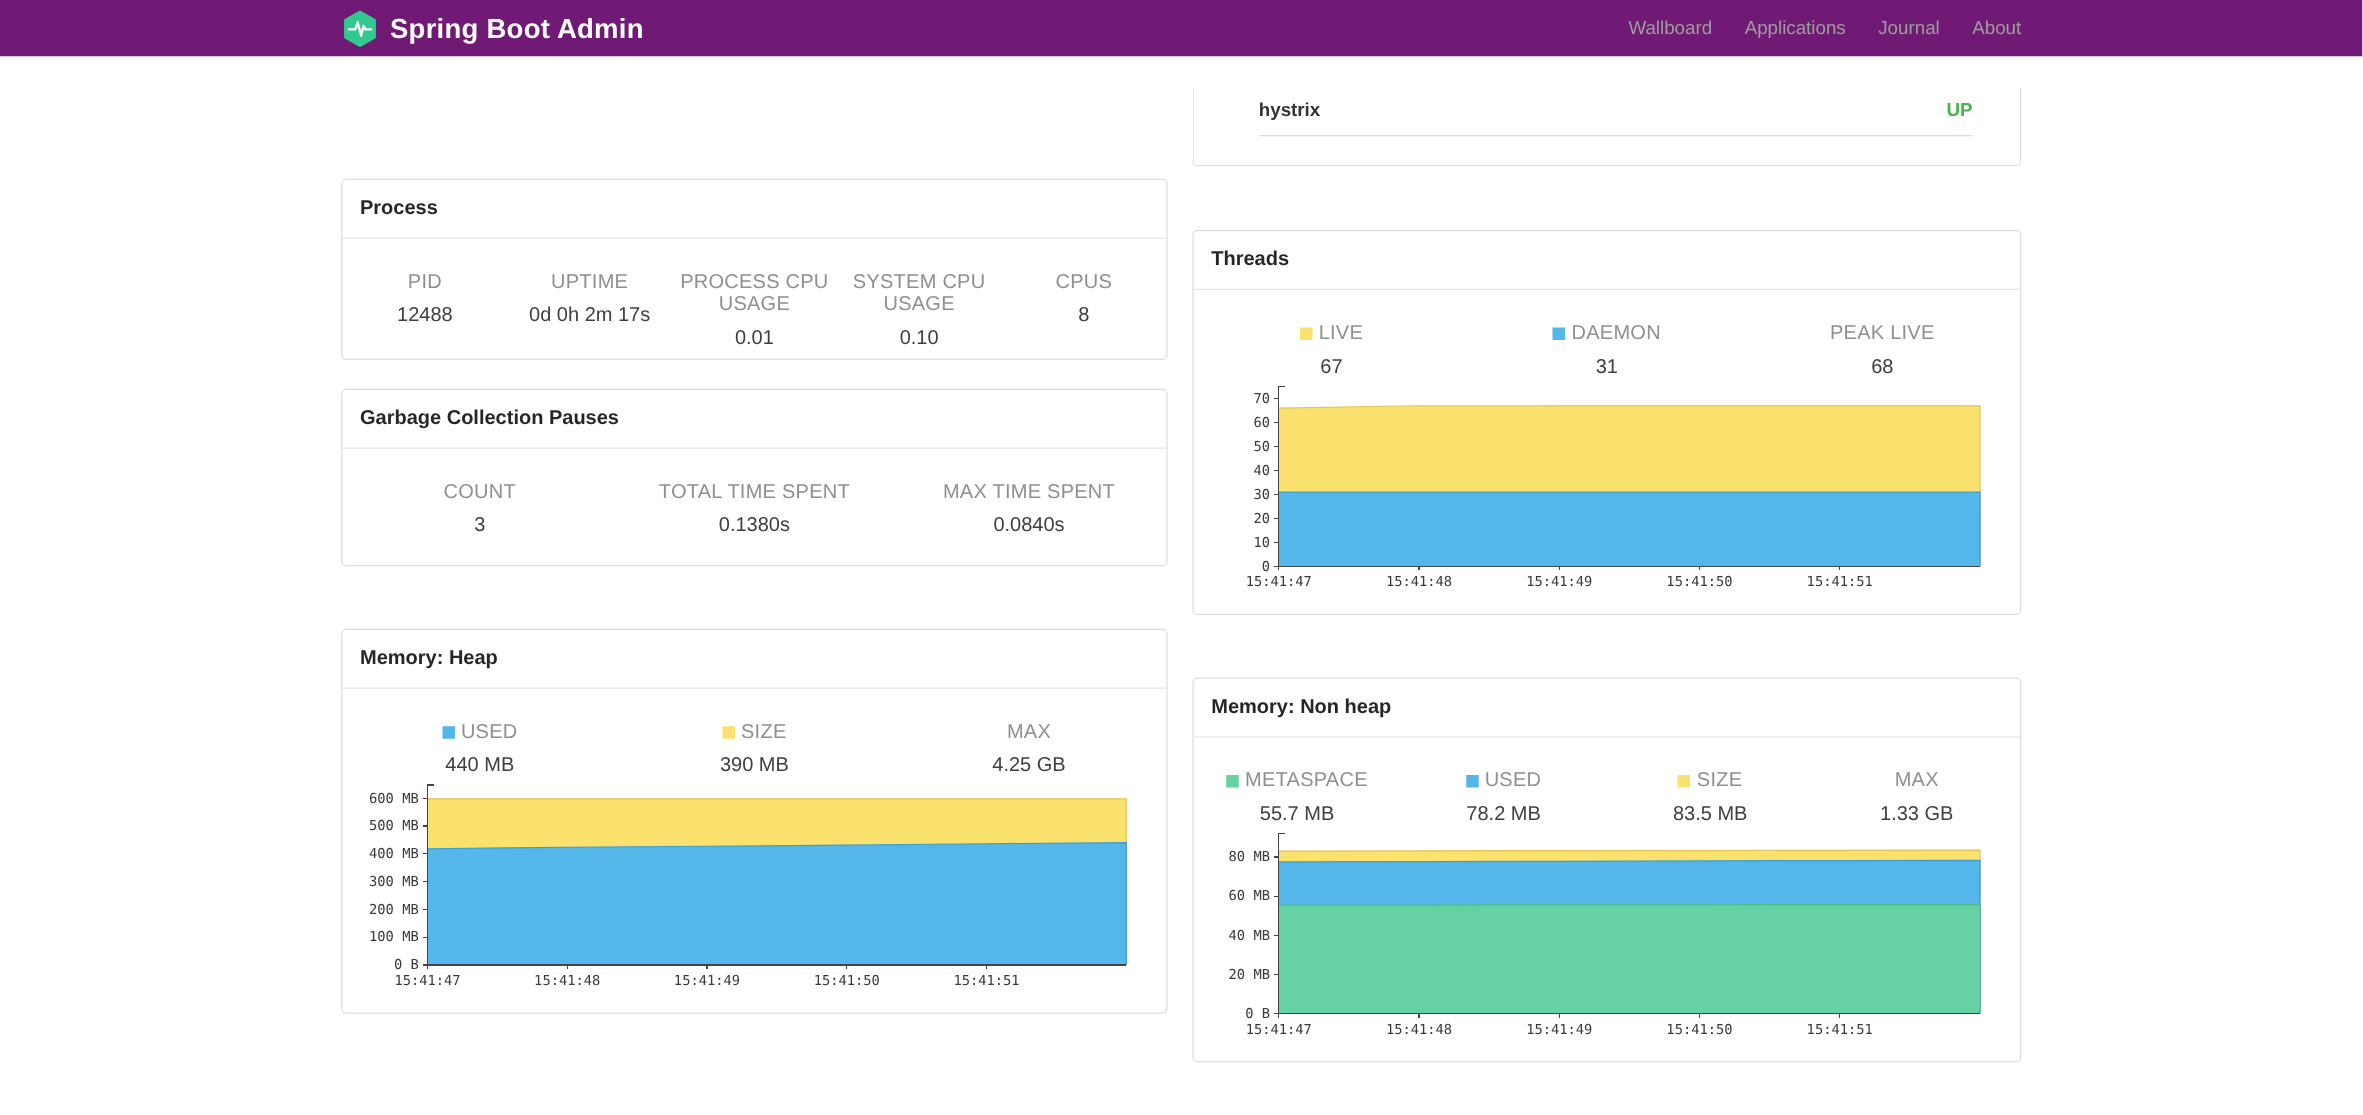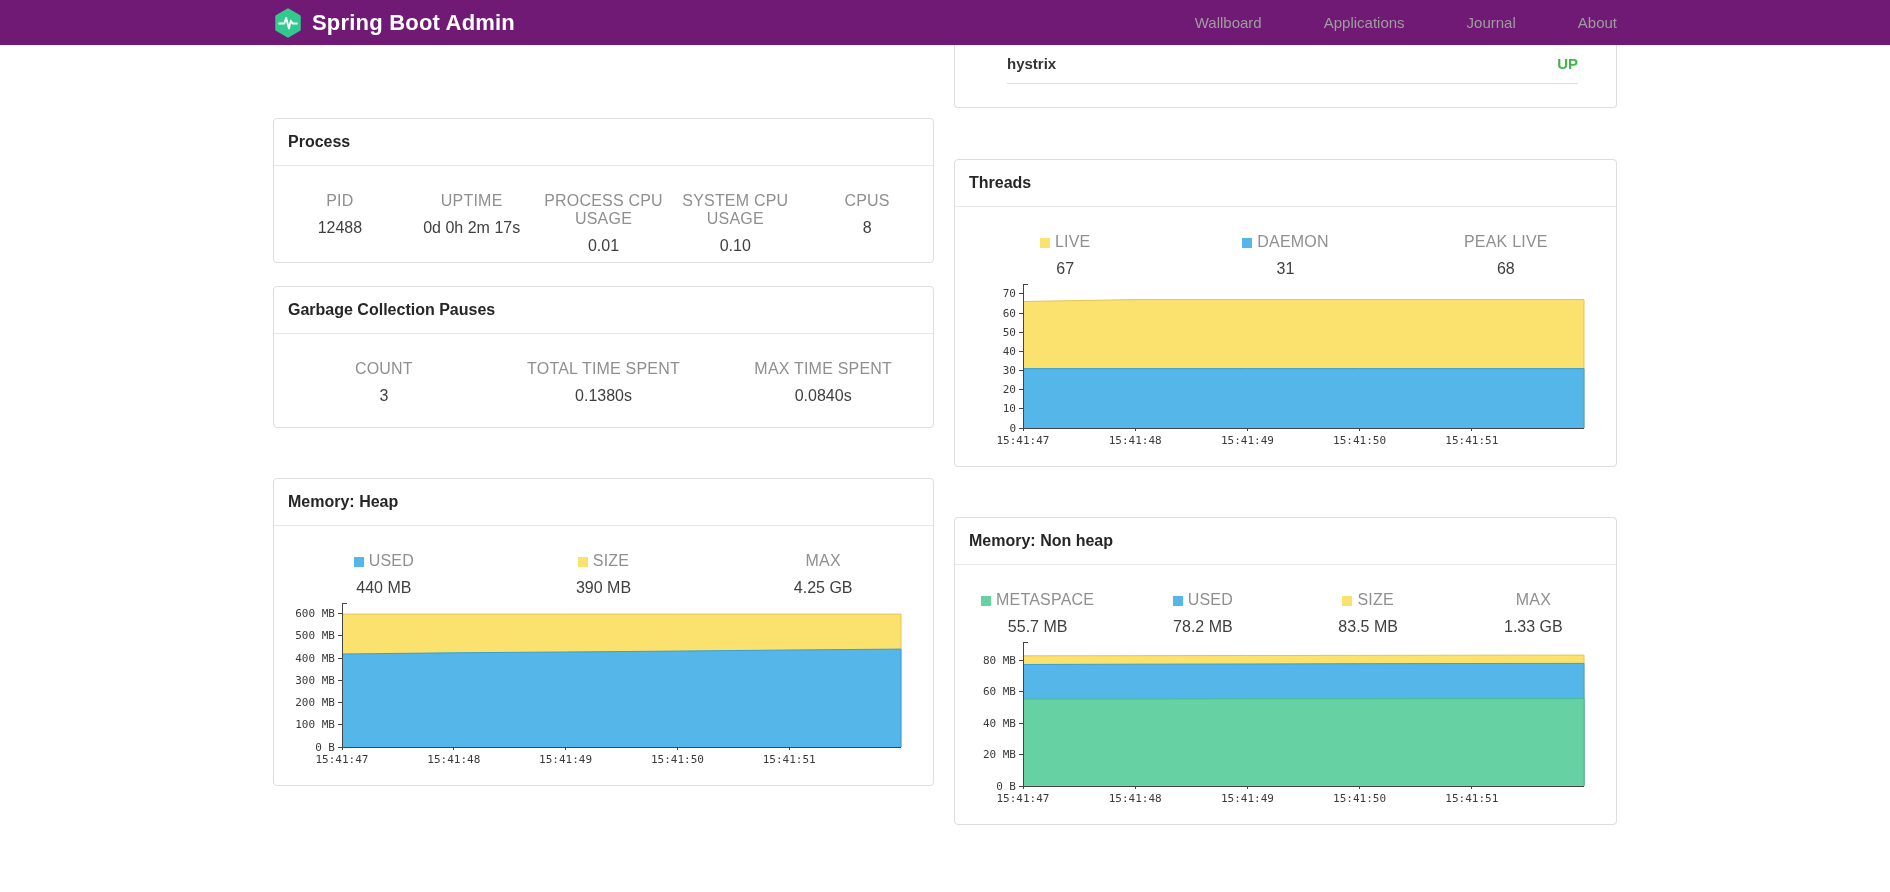--- a/index.html
+++ b/index.html
@@ -13,7 +13,7 @@
   .brand { display: flex; align-items: center; gap: 9px; cursor: pointer; text-decoration: none; }
   .brand-title { color: #fff; font-size: 22px; font-weight: bold; letter-spacing: 0.2px; }
   .logo svg { display: block; }
-  .nav-items { display: flex; list-style: none; gap: 36px; }
+  .nav-items { display: flex; list-style: none; }
   .nav-items li { color: #9d9d9d; font-size: 15px; padding: 0 13px; cursor: pointer; line-height: 45px; }
   .nav-items li:last-child { padding-right: 0; }
 

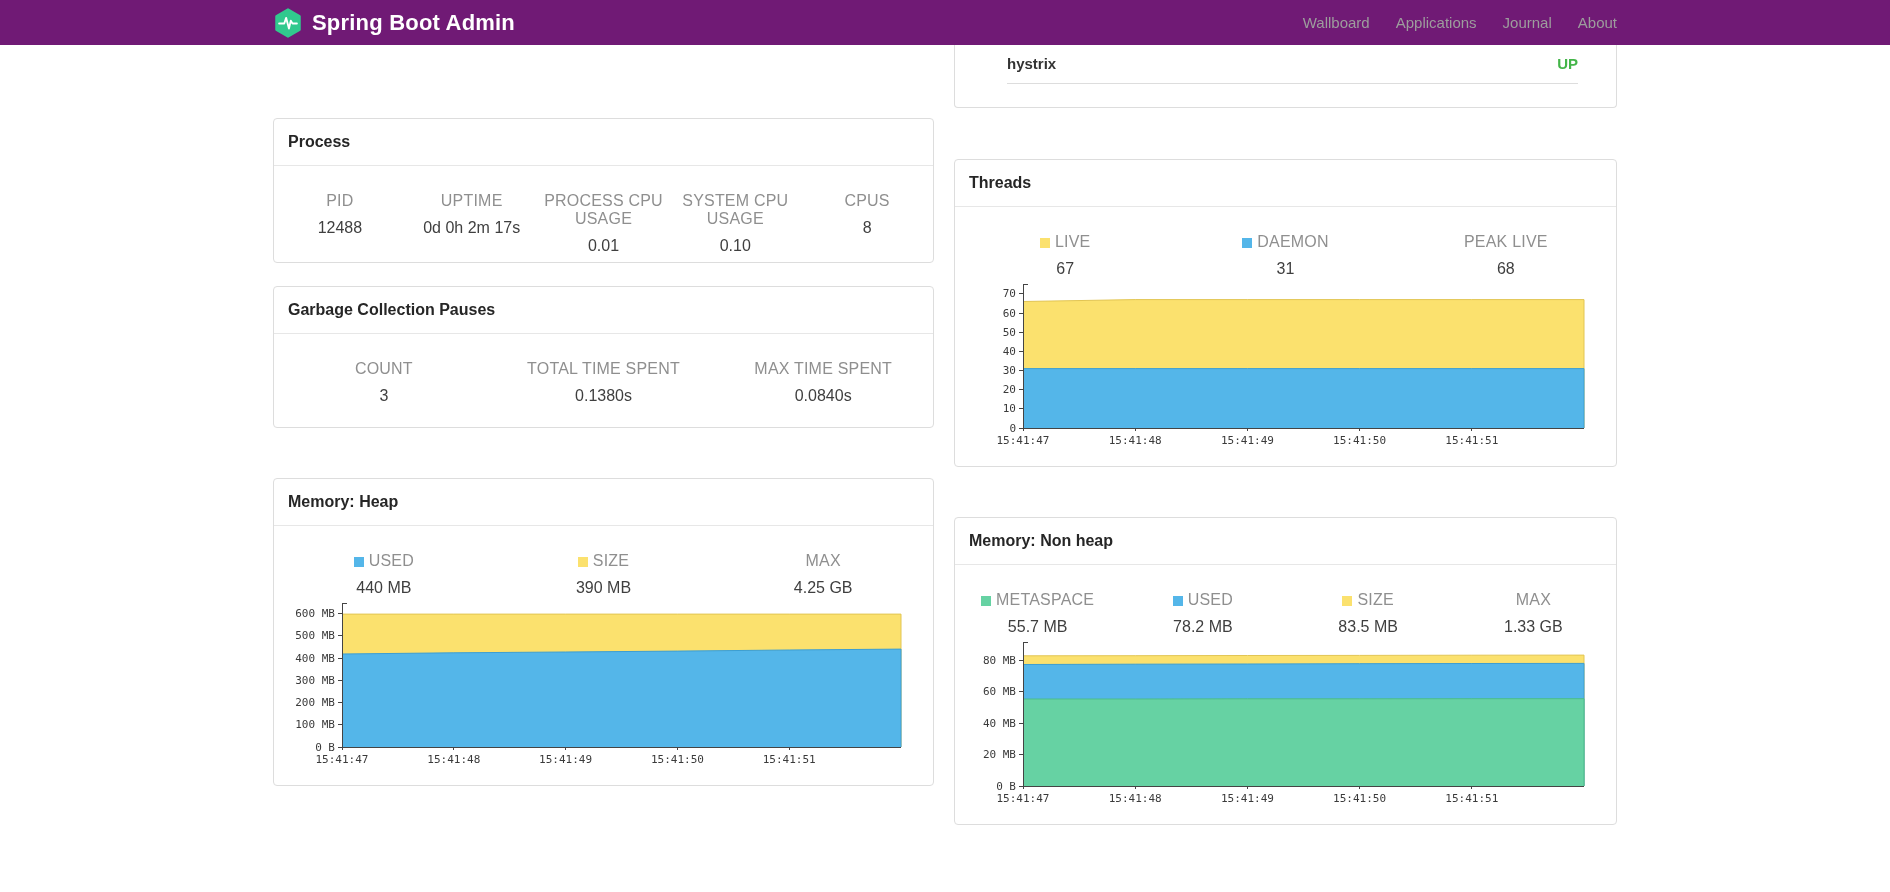--- a/index.html
+++ b/index.html
@@ -22,7 +22,7 @@
   .col-left  { width: 661px; }
   .col-right { width: 663px; }
 
-  .card { background: #fff; border: 1px solid #ddd; border-radius: 4px; overflow: hidden; }
+  .card { background: #fff; border: 1px solid #ddd; border-radius: 4px; overflow: hidden; margin-top: 25px; }
   .card-title { font-size: 16px; font-weight: bold; color: #262626; padding: 0 14px;
     line-height: 46px; height: 47px; border-bottom: 1px solid #e7e7e7; }
 

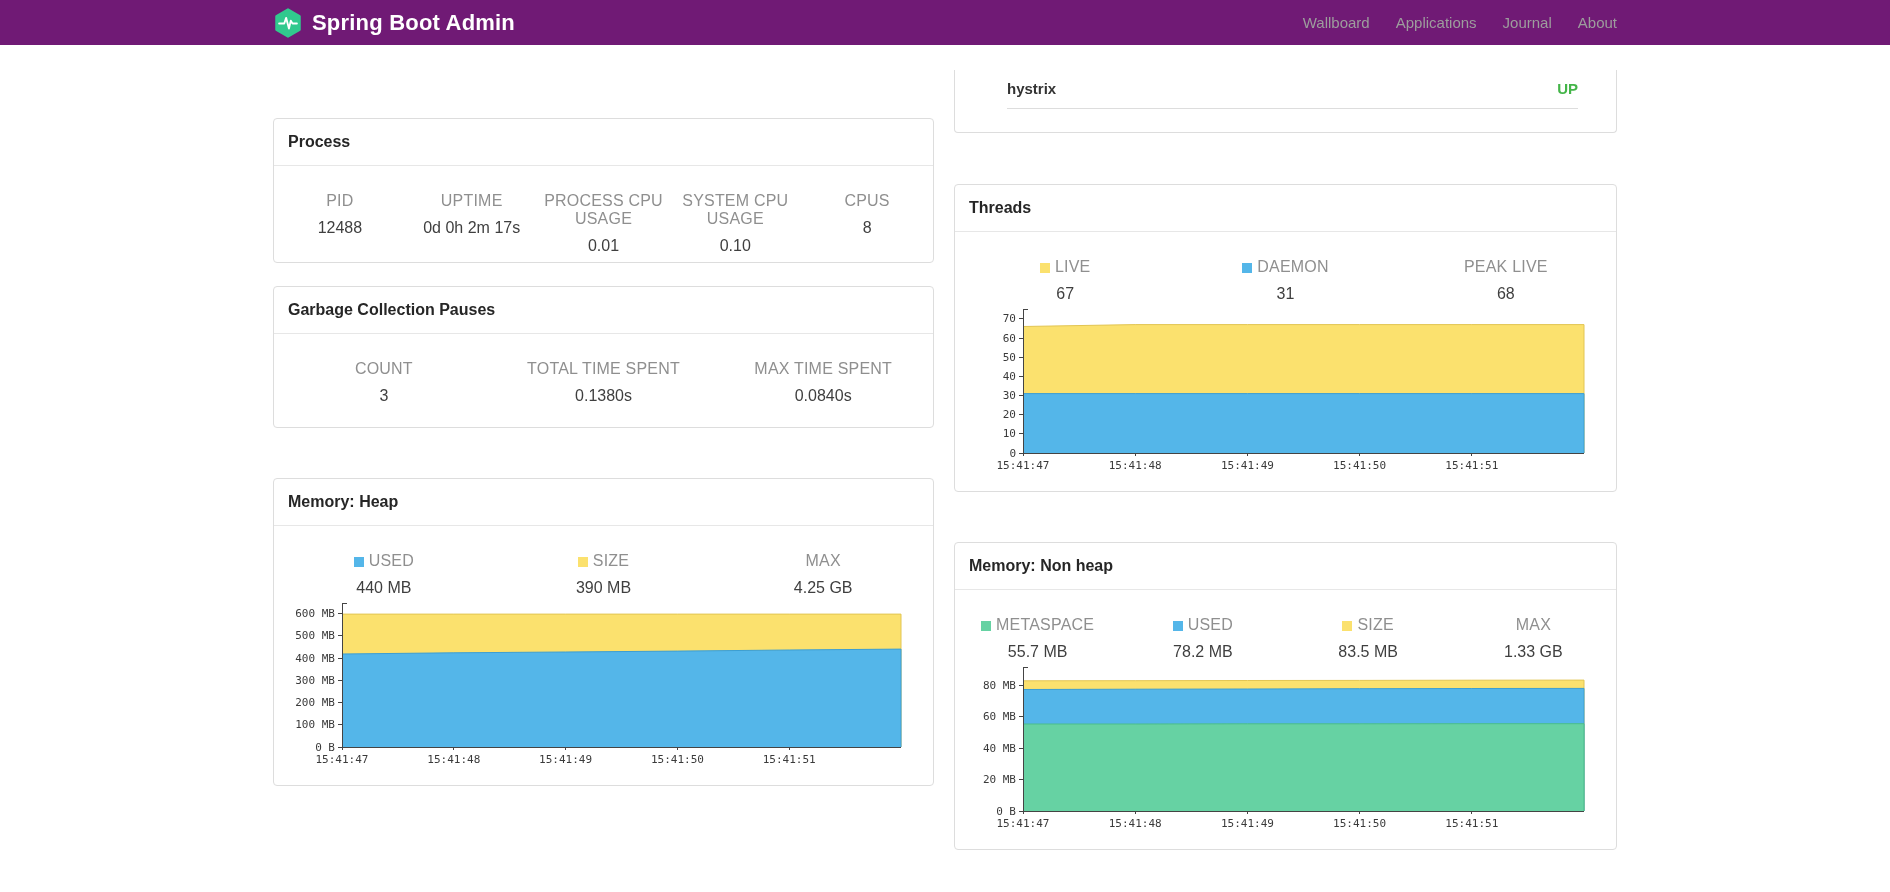--- a/index.html
+++ b/index.html
@@ -35,7 +35,7 @@
   .app-status { font-weight: bold; }
 
   
-  .card-process { margin-top: 73px; height: 145px; }
+  .card-process { margin-top: 98px; height: 145px; }
   .card-gc      { margin-top: 23px;  height: 142px; }
   .card-heap    { margin-top: 50px;  height: 308px; }
   .card-threads { margin-top: 51px;  height: 308px; }

